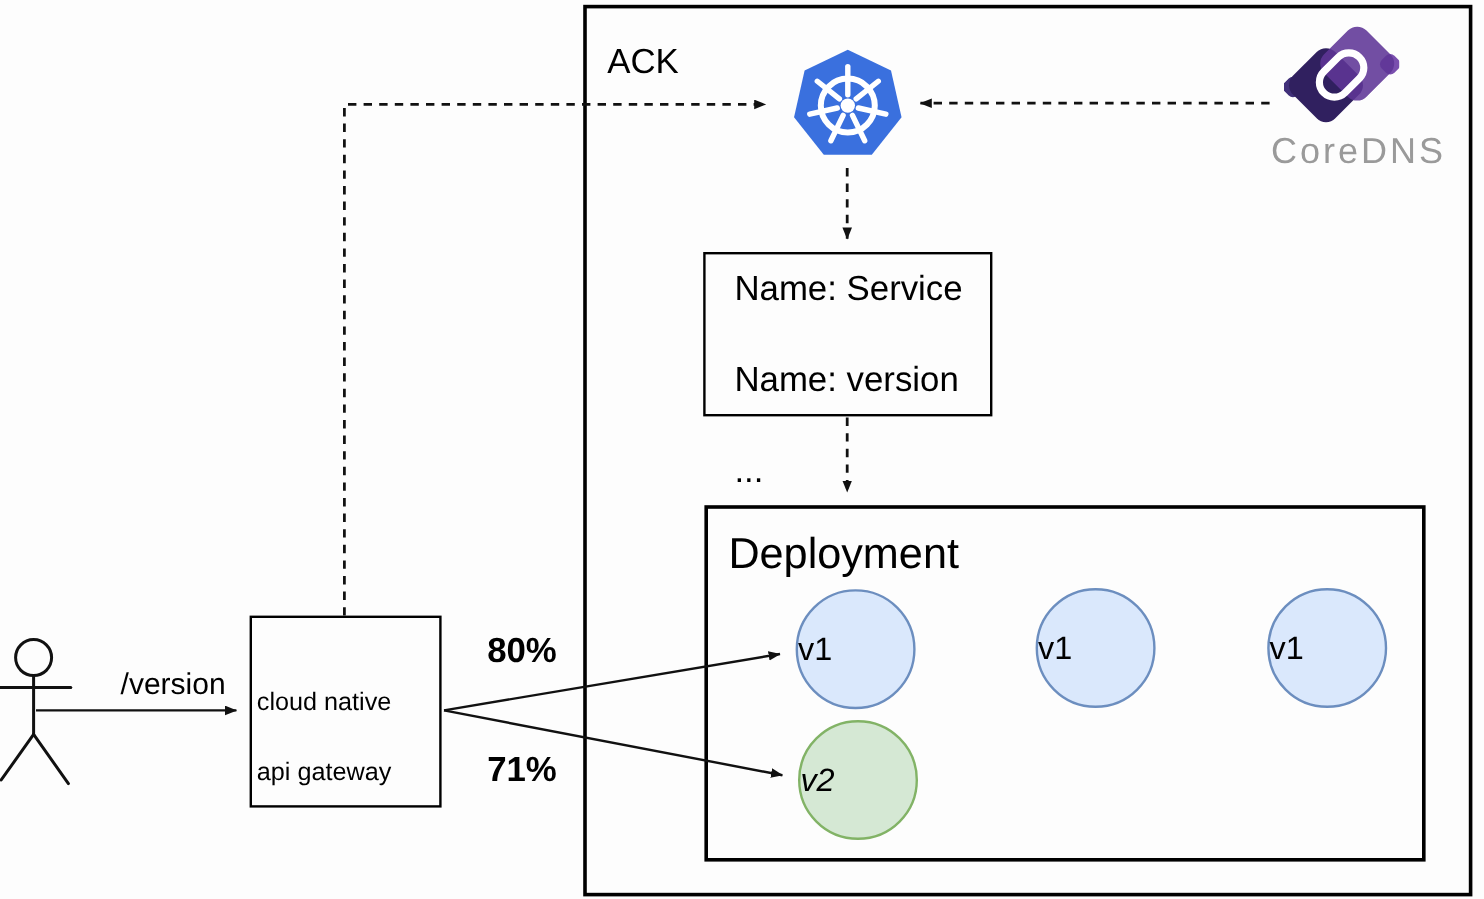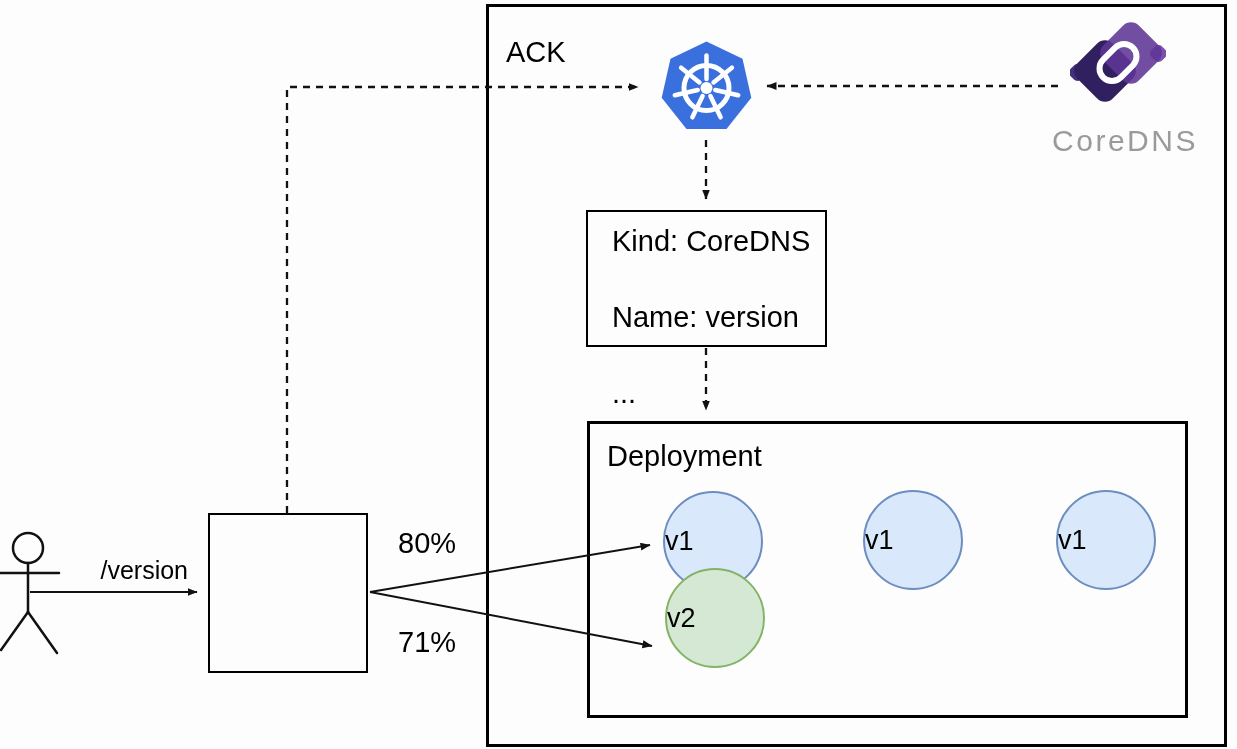--- a/index.html
+++ b/index.html
@@ -21,8 +21,8 @@
   .pct-label{width:74px;font-size:29px;}
   .pct-80{left:398px;top:527px;}
   .pct-20{left:398px;top:626px;}
-  .coredns-label{left:1045px;top:110px;width:160px;text-align:center;font-size:30px;
-    letter-spacing:2.5px;color:var(--coredns_text_gray);font-weight:300;margin-top:14px;}
+  .coredns-label{left:1045px;top:110px;width:160px;text-align:right;font-size:30px;
+    letter-spacing:2.5px;color:var(--coredns_text_gray);font-weight:300;}
   .pod{position:absolute;width:100px;height:100px;border-radius:50%;
     display:flex;align-items:center;font-size:27px;z-index:2;
     box-sizing:border-box;}

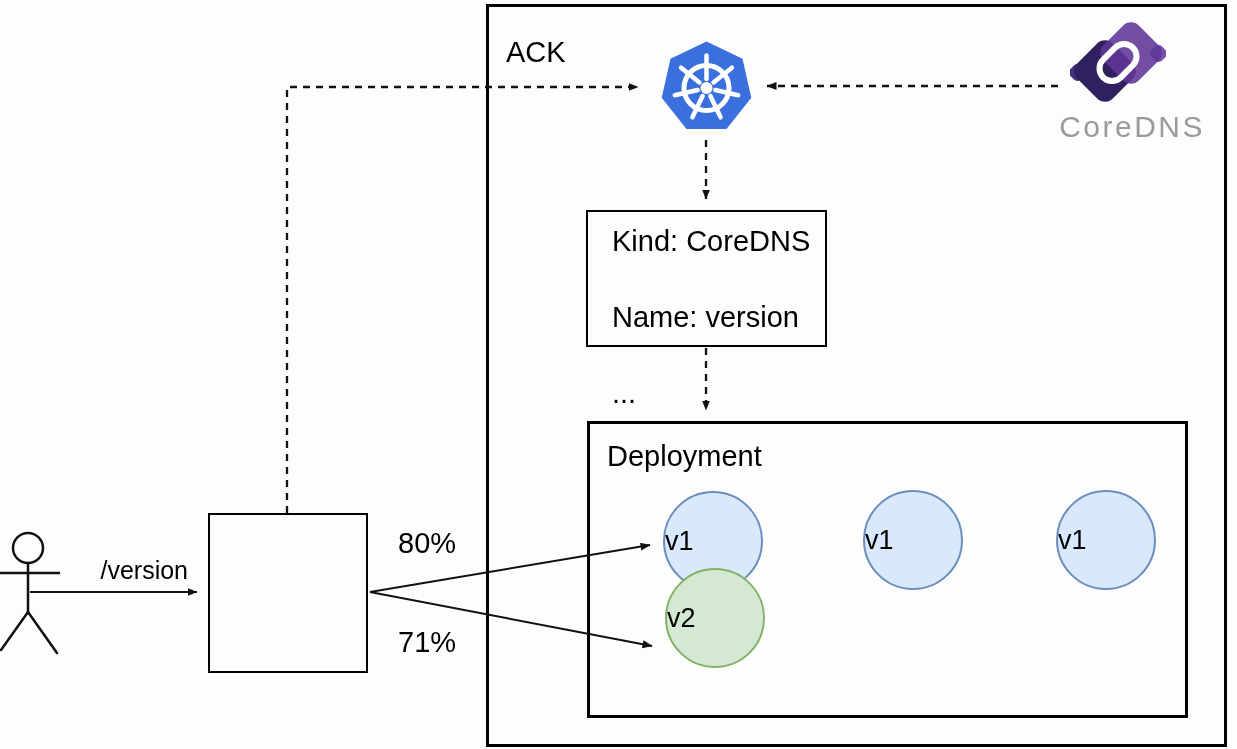--- a/index.html
+++ b/index.html
@@ -49,7 +49,7 @@
   <div class="lbl deployment-label">Deployment</div>
 
   <div class="box service-box"></div>
-  <div class="lbl service-text"><span>Kind: CoreDNS</span><br>
+  <div class="lbl service-text"><span>Name: Service</span><br>
 <span>Name: version</span><br>
 <span>...</span></div>
 

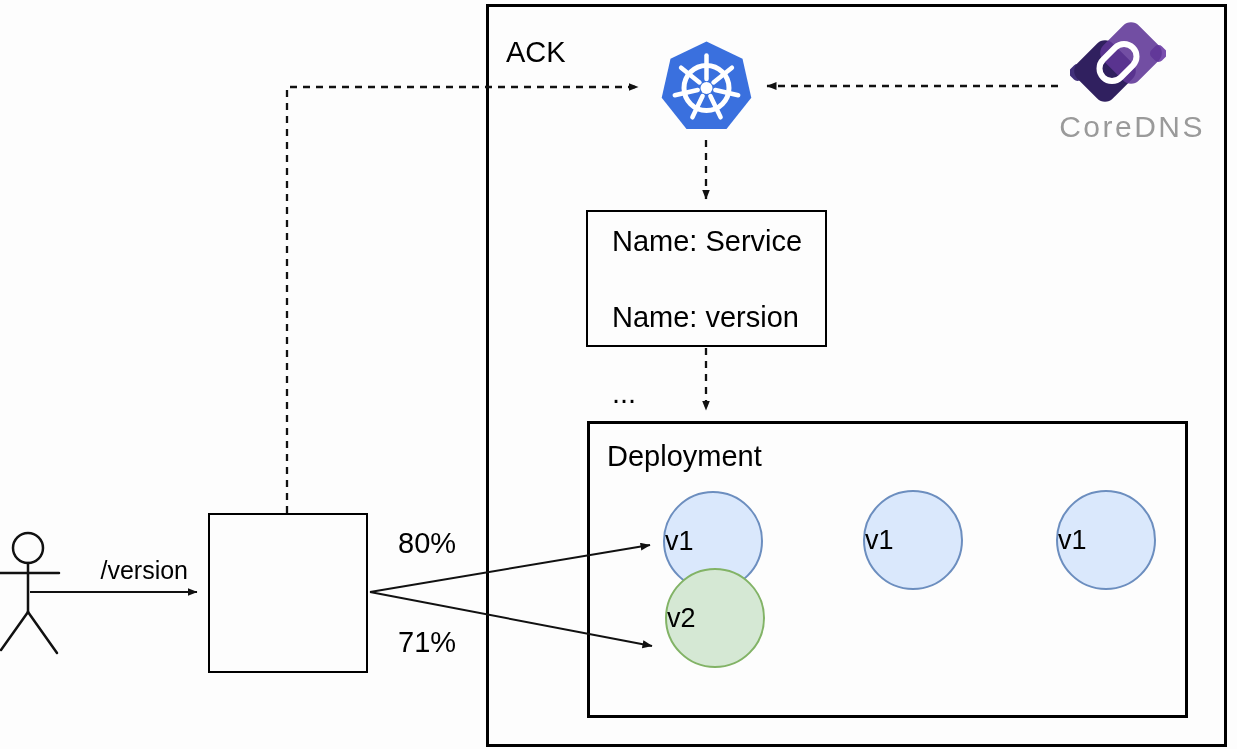--- a/index.html
+++ b/index.html
@@ -14,7 +14,7 @@
   .gateway-box{left:208px;top:513px;width:160px;height:160px;border:2px solid #000;}
   .lbl{position:absolute;white-space:pre;z-index:3;}
   .ack-label{left:506px;top:36px;font-size:29px;}
-  .deployment-label{left:607px;top:440px;font-size:29px;}
+  .deployment-label{left:607px;top:440px;font-size:36px;}
   .service-text{left:612px;top:222px;font-size:29px;line-height:38px;}
   .gateway-text{left:214px;top:571px;width:150px;font-size:21px;line-height:29px;text-align:left;}
   .version-label{left:70px;top:556px;width:118px;text-align:right;font-size:25px;}

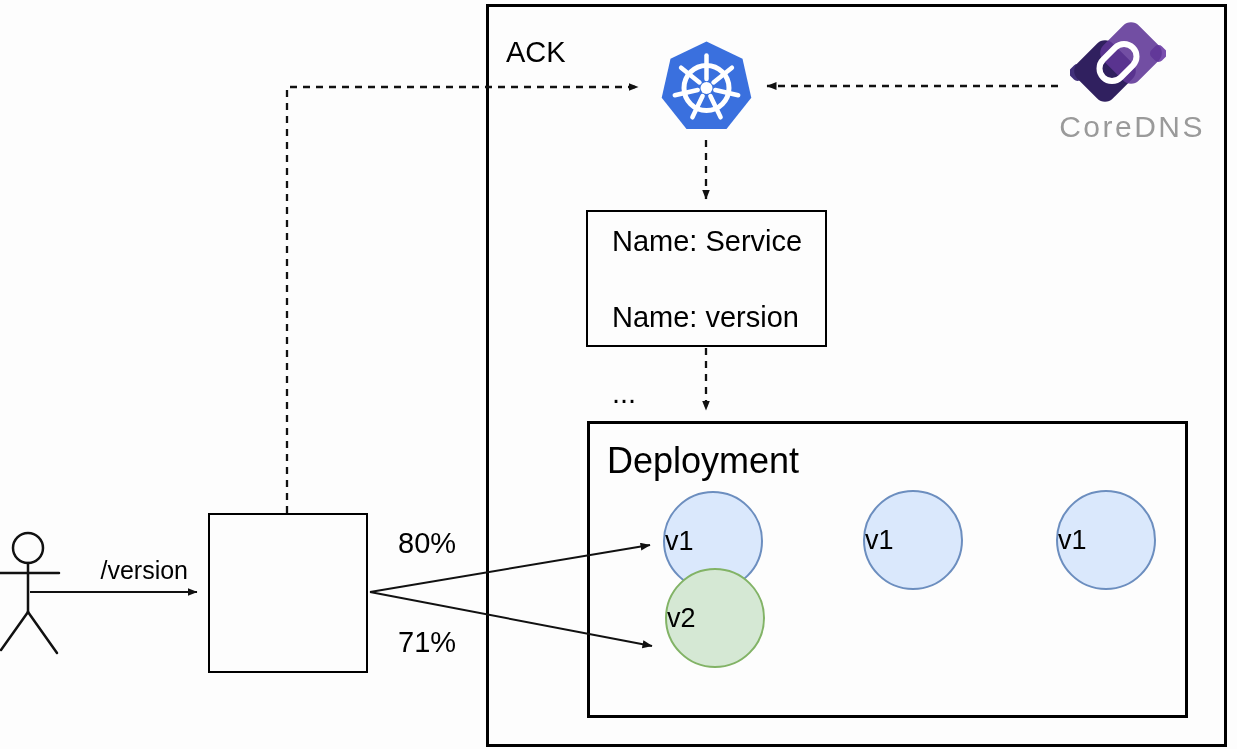--- a/index.html
+++ b/index.html
@@ -18,7 +18,7 @@
   .service-text{left:612px;top:222px;font-size:29px;line-height:38px;}
   .gateway-text{left:214px;top:571px;width:150px;font-size:21px;line-height:29px;text-align:left;}
   .version-label{left:70px;top:556px;width:118px;text-align:right;font-size:25px;}
-  .pct-label{width:74px;font-size:29px;}
+  .pct-label{width:74px;text-align:center;font-size:29px;font-weight:bold;}
   .pct-80{left:398px;top:527px;}
   .pct-20{left:398px;top:626px;}
   .coredns-label{left:1045px;top:110px;width:160px;text-align:right;font-size:30px;

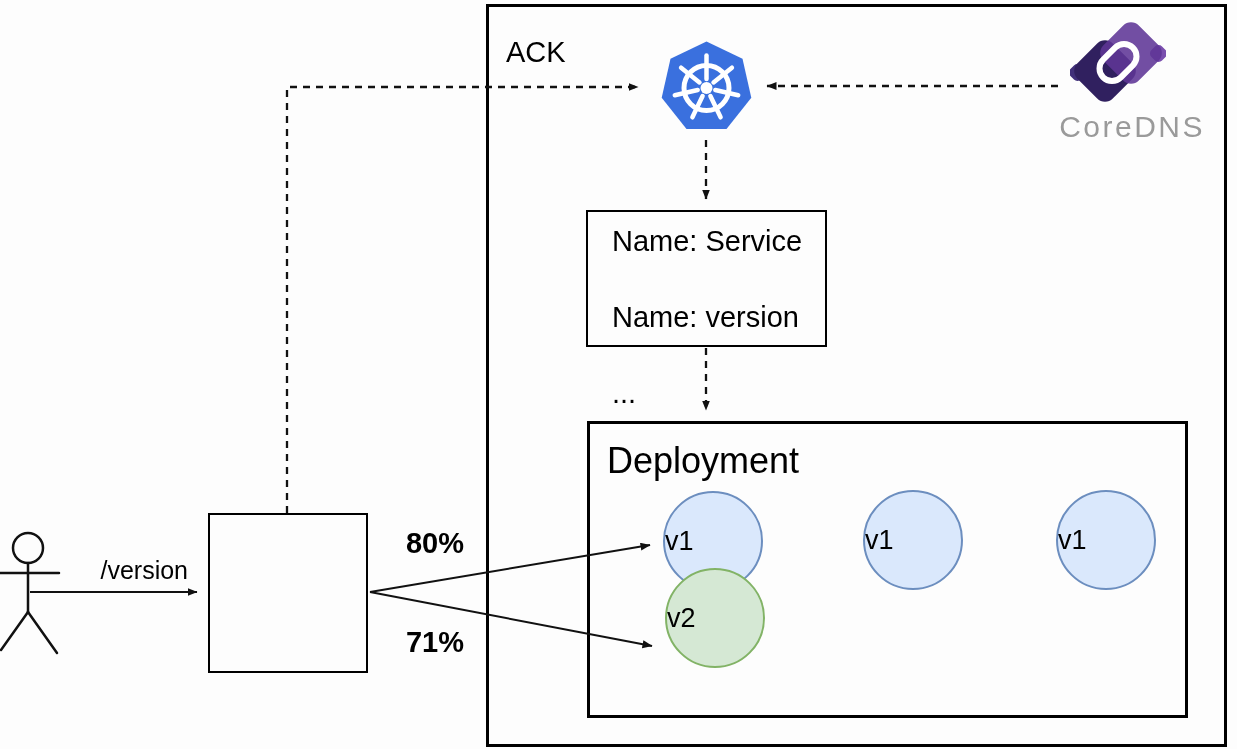--- a/index.html
+++ b/index.html
@@ -54,6 +54,8 @@
 <span>...</span></div>
 
   <div class="box gateway-box"></div>
+  <div class="lbl gateway-text"><span>cloud native</span><br>
+<span>api gateway</span></div>
 
   <div class="pod pod-v1 pod1">
       <span>v1</span>

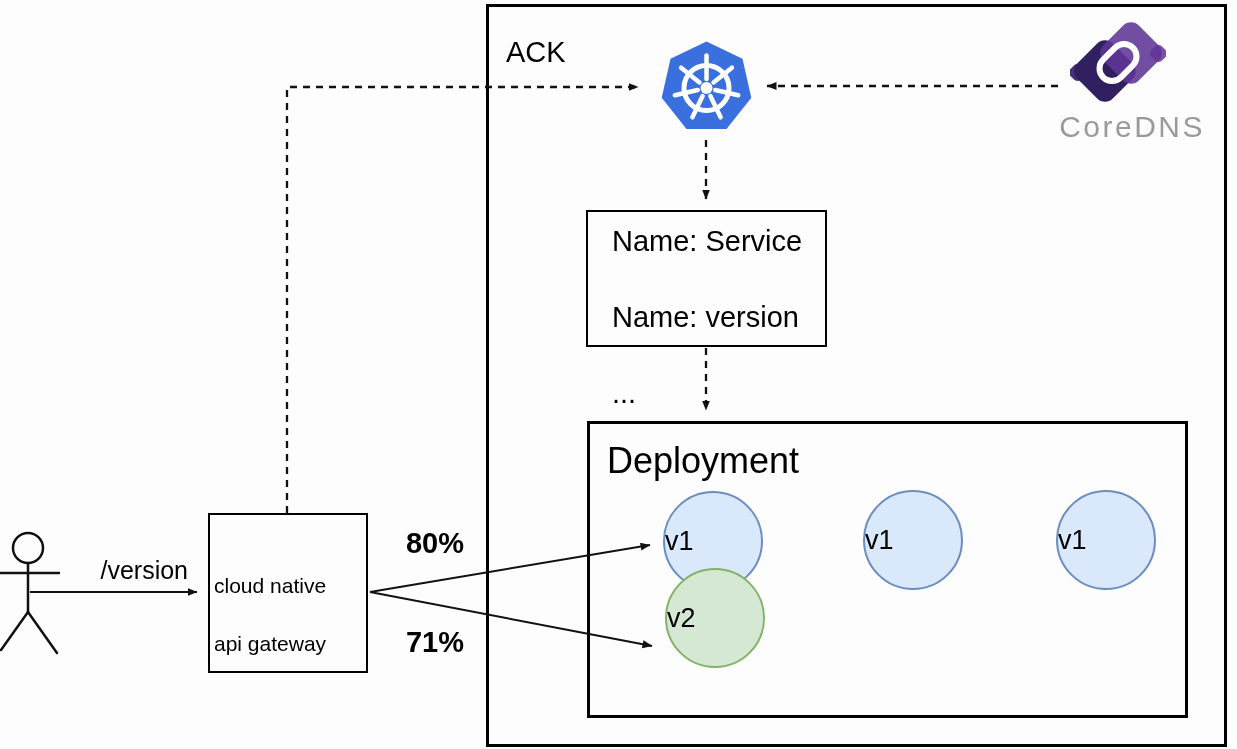--- a/index.html
+++ b/index.html
@@ -31,7 +31,7 @@
   .pod1{left:663px;top:491px;}
   .pod2{left:863px;top:490px;}
   .pod3{left:1056px;top:490px;}
-  .pod4{left:665px;top:568px;}
+  .pod4{left:665px;top:600px;font-style:italic;}
   .logo{position:absolute;z-index:4;}
   .k8s-logo{left:660px;top:40px;}
   .coredns-logo{left:1070px;top:18px;}

